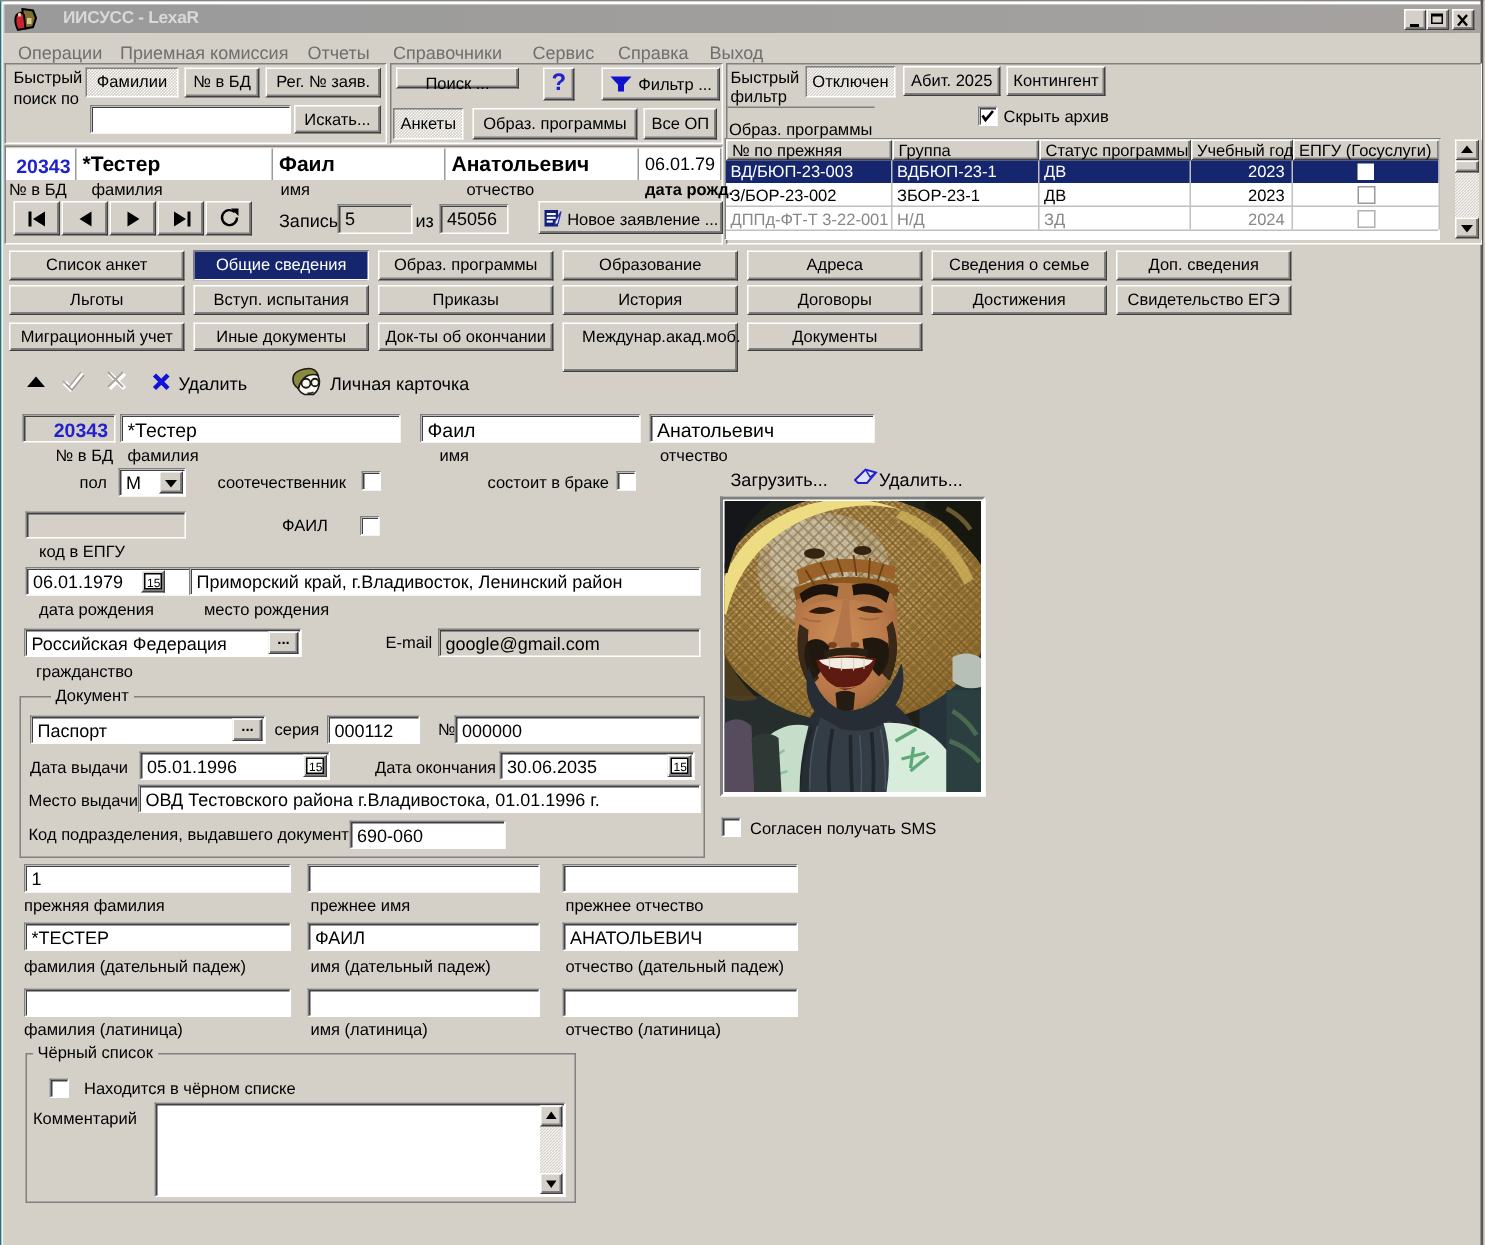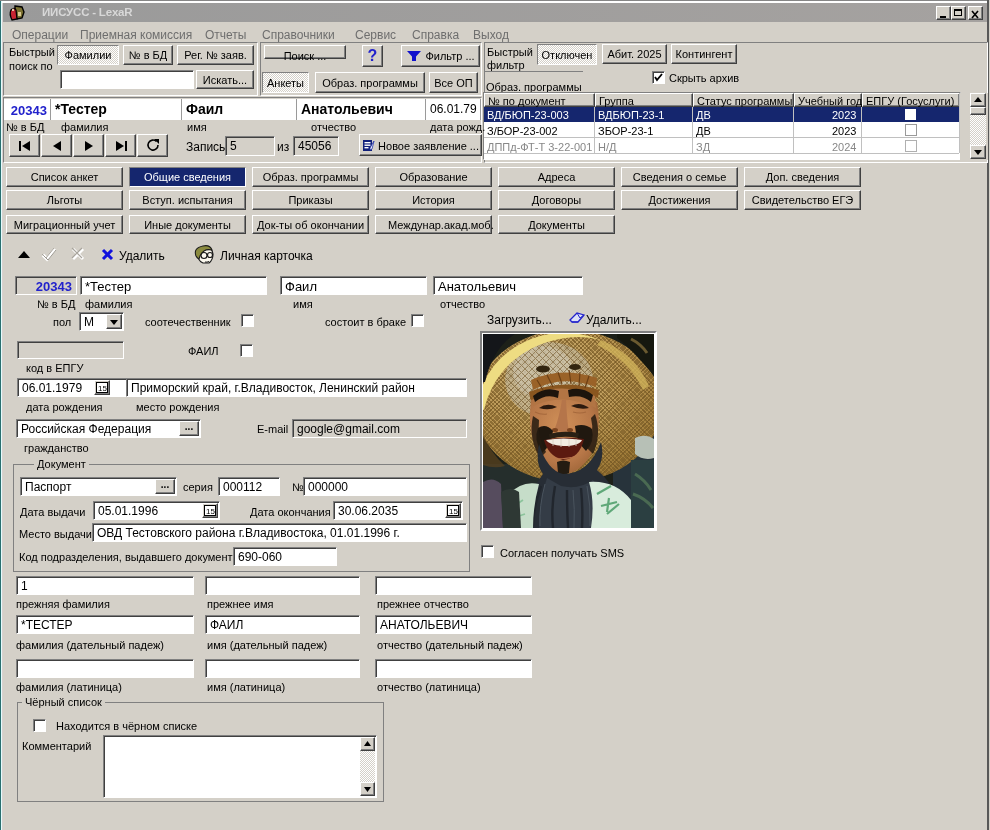--- a/index.html
+++ b/index.html
@@ -104,7 +104,7 @@
 <div class="abs" style="left:483px;top:92px;width:478px;height:68px;background:#fff;border:1px solid;border-color:#808080 #fff #fff #808080;"></div>
 
 <div class="abs" style="left:484px;top:93px;width:476px;height:13px;background:#d4d0c8;"></div>
-<div class="abs t11 raised" style="left:484px;top:93px;width:111px;height:14px;padding:1px 0 0 3px;">№ по документ</div>
+<div class="abs t11 raised" style="left:484px;top:93px;width:111px;height:14px;padding:1px 0 0 3px;">№ по прежняя</div>
 <div class="abs t11 raised" style="left:595px;top:93px;width:98px;height:14px;padding:1px 0 0 3px;">Группа</div>
 <div class="abs t11 raised" style="left:693px;top:93px;width:101px;height:14px;padding:1px 0 0 3px;">Статус программы</div>
 <div class="abs t11 raised" style="left:794px;top:93px;width:68px;height:14px;padding:1px 0 0 3px;">Учебный год</div>

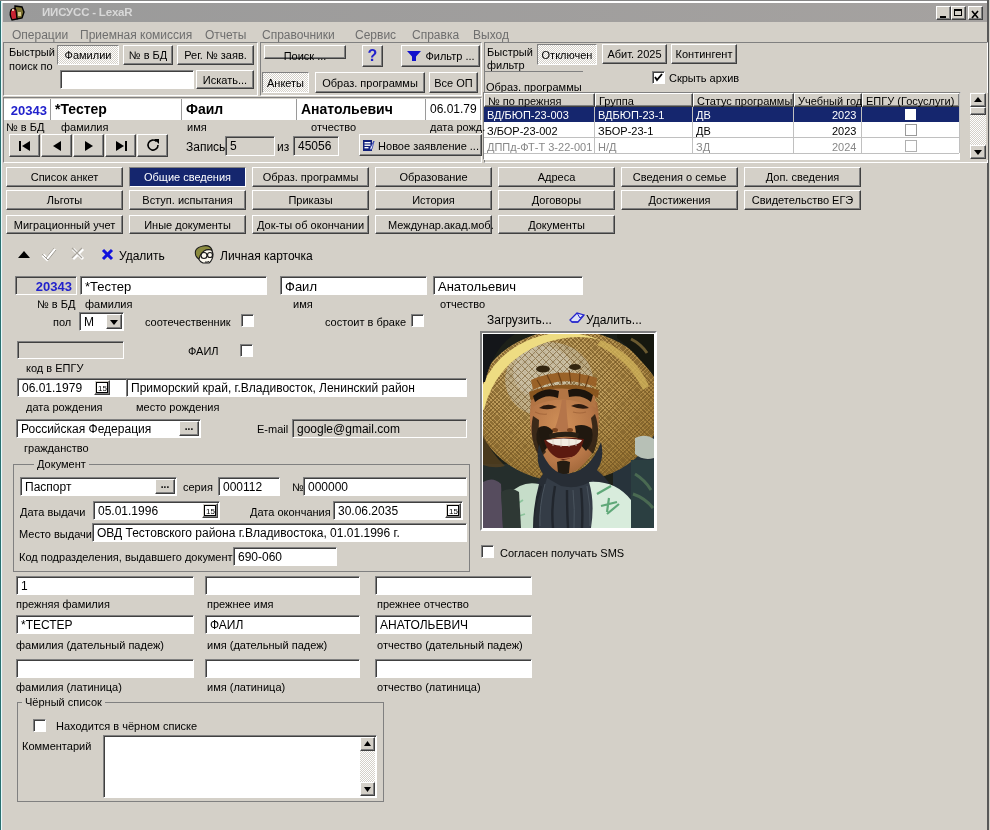--- a/index.html
+++ b/index.html
@@ -160,7 +160,7 @@
 <div class="abs t11" style="left:61px;top:121px;">фамилия</div>
 <div class="abs t11" style="left:187px;top:121px;">имя</div>
 <div class="abs t11" style="left:311px;top:121px;">отчество</div>
-<div class="abs t11" style="left:430px;top:121px;">дата рожд.</div>
+<div class="abs t11" style="left:430px;top:121px;font-weight:bold;">дата рожд.</div>
 
 <div class="abs btn" style="left:9px;top:134px;width:31px;height:23px;"><svg width="16" height="14" style="margin-top:4px;">
       <path d="M3 2 L3 12" stroke="#000" stroke-width="2"></path>

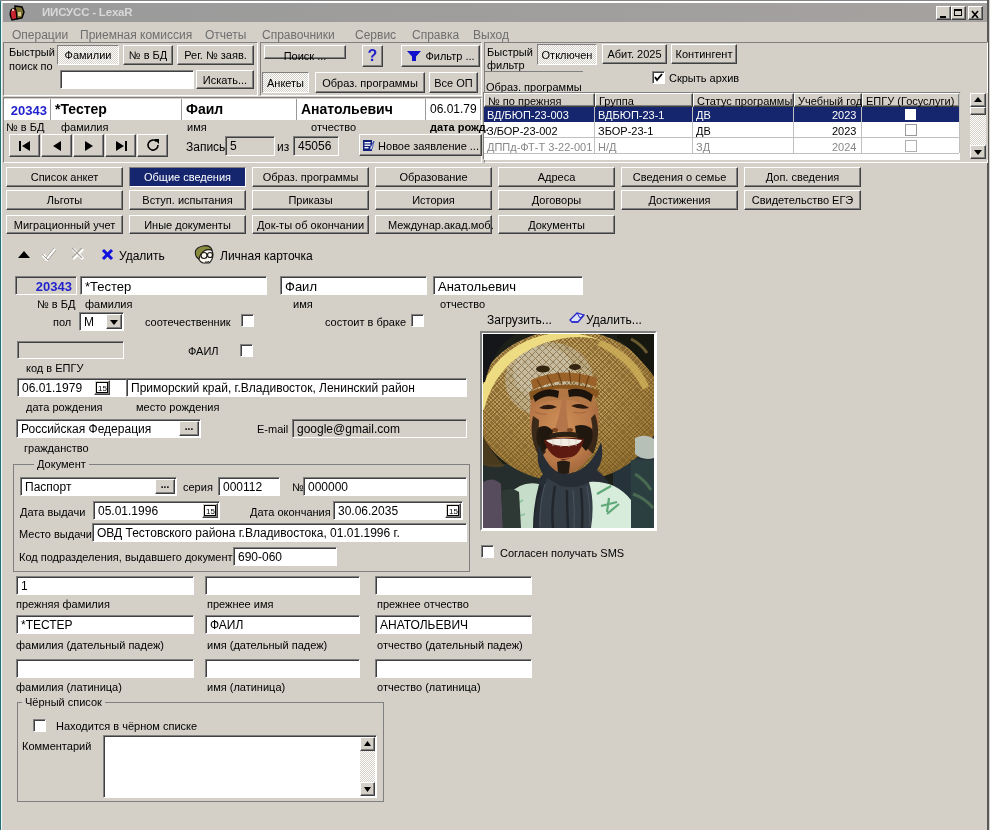--- a/index.html
+++ b/index.html
@@ -209,7 +209,7 @@
 <div class="abs btn" style="left:6px;top:215px;width:117px;height:19px;padding-top:3px;">Миграционный учет</div>
 <div class="abs btn" style="left:129px;top:215px;width:117px;height:19px;padding-top:3px;">Иные документы</div>
 <div class="abs btn" style="left:252px;top:215px;width:117px;height:19px;padding-top:3px;">Док-ты об окончании</div>
-<div class="abs btn" style="left:375px;top:215px;width:117px;height:19px;padding-top:3px;padding-left:12px;">Междунар.акад.моб.</div>
+<div class="abs btn" style="left:375px;top:215px;width:117px;height:33px;padding-top:3px;padding-left:12px;">Междунар.акад.моб.</div>
 <div class="abs btn" style="left:498px;top:215px;width:117px;height:19px;padding-top:3px;">Документы</div>
 
 <svg class="abs" style="left:17px;top:250px;" width="14" height="9">

